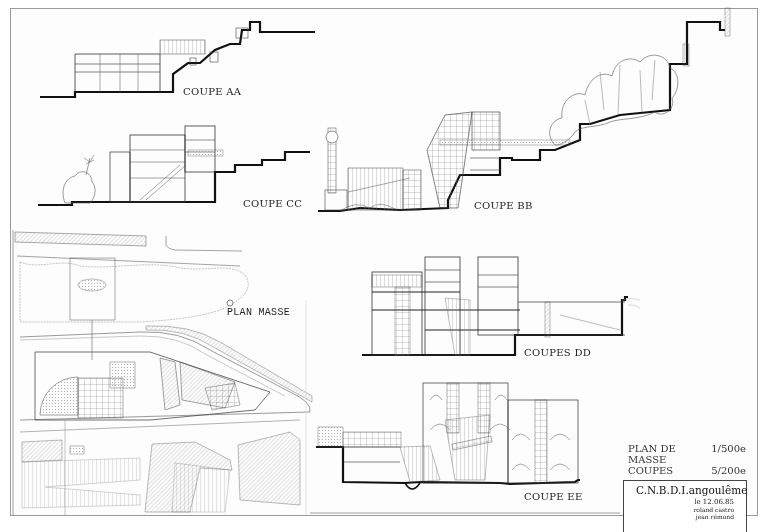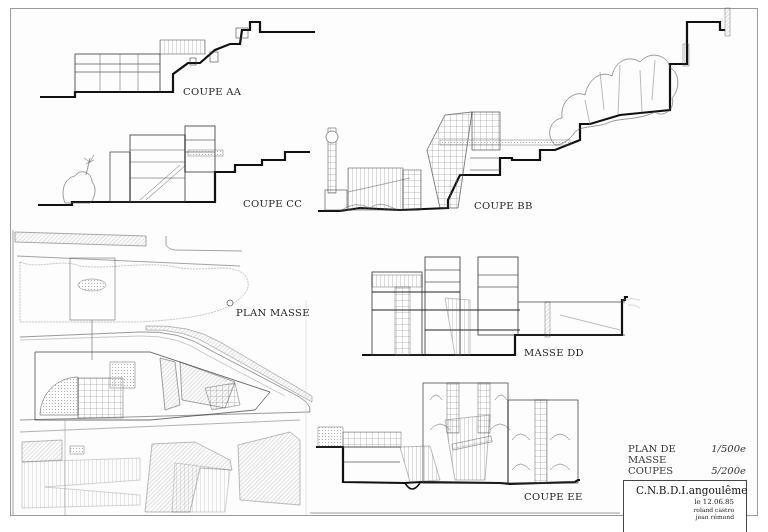--- a/index.html
+++ b/index.html
@@ -170,7 +170,7 @@
 <div class="label big" style="left:466px; top:200px;margin-left:8px;">COUPE BB</div>
 <div class="label big" style="left:524px; top:347px;">MASSE DD</div>
 <div class="label big" style="left:524px; top:491px;">COUPE EE</div>
-<div class="label big" style="left:236px; top:307px;">PLAN MASSE</div>
+<div class="label big" style="left:227px; top:307px;font-family:Liberation Mono, monospace;">PLAN MASSE</div>
 
 <div class="scales">
   <div class="row">

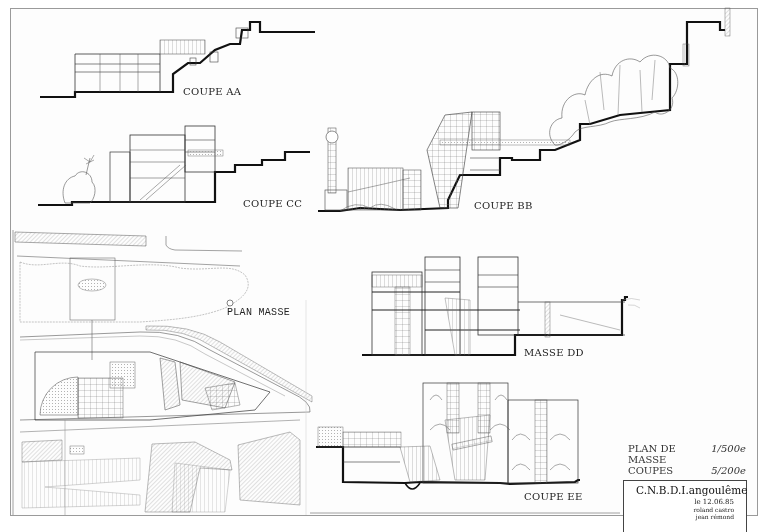--- a/index.html
+++ b/index.html
@@ -168,7 +168,7 @@
 <div class="label big" style="left:183px; top:86px;">COUPE AA</div>
 <div class="label big" style="left:227px; top:198px;padding-left:16px;">COUPE CC</div>
 <div class="label big" style="left:466px; top:200px;margin-left:8px;">COUPE BB</div>
-<div class="label big" style="left:524px; top:347px;">MASSE DD</div>
+<div class="label big" style="left:524px; top:347px;">COUPES DD</div>
 <div class="label big" style="left:524px; top:491px;">COUPE EE</div>
 <div class="label big" style="left:227px; top:307px;font-family:Liberation Mono, monospace;">PLAN MASSE</div>
 

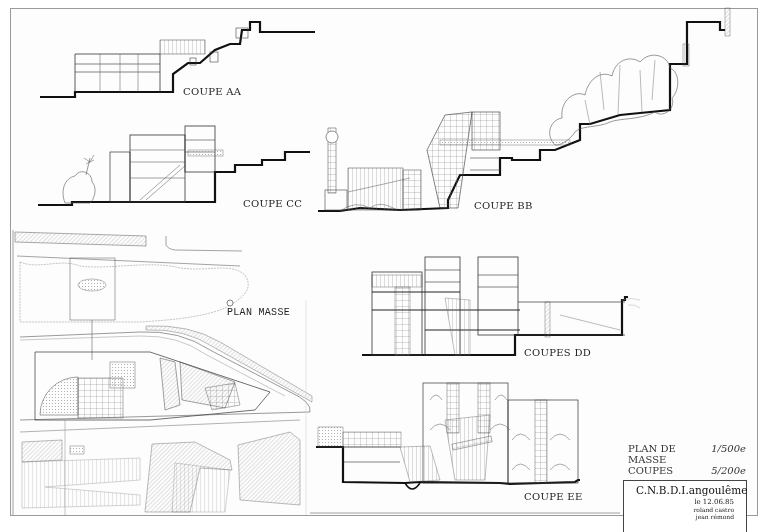--- a/index.html
+++ b/index.html
@@ -10,7 +10,7 @@
   .label.big { font-size: 10px; }
   .scales { position: absolute; left: 628px; top: 443px; width: 118px; font-size: 10px; color: #333; }
   .scales .row { display: flex; justify-content: space-between; line-height: 11px; }
-  .scales .val { font-style: italic; }
+  .scales .val { }
   .titleblock { position: absolute; left: 623px; top: 480px; width: 124px; height: 54px; border: 1px solid #444; box-sizing: border-box; background: #fff; padding: 2px 12px; }
   .tb-title { display: flex; justify-content: space-between; font-size: 10.5px; line-height: 14px; color: #111; }
   .tb-bottom { display: flex; justify-content: space-between; align-items: flex-end; margin-top: 1px; flex-direction: column; }

